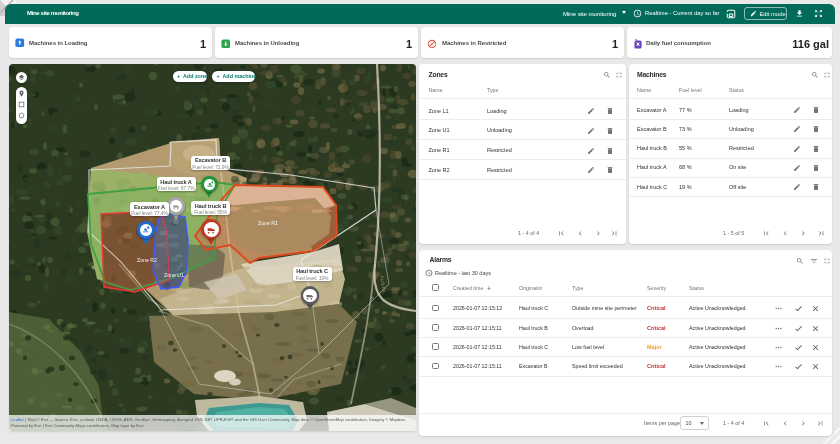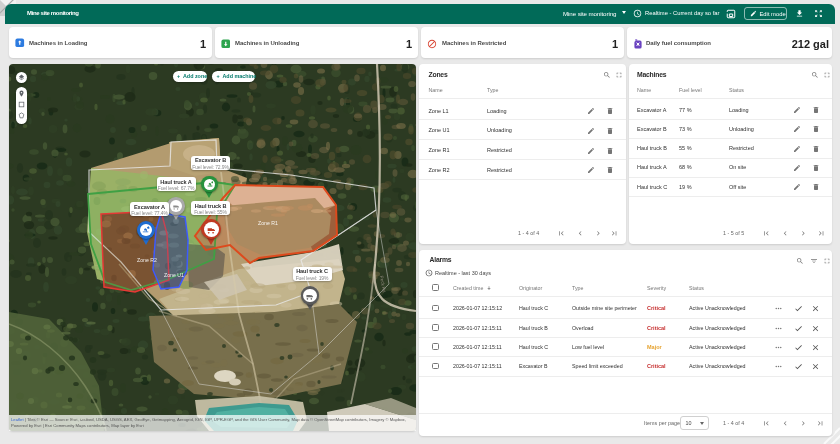--- a/index.html
+++ b/index.html
@@ -79,7 +79,7 @@
     <path d="M10,9.8 l2.8,3.2 -2.8,3.2 -2.8,-3.2 z" fill="#fff"></path>
   </svg>
 <div class="abs" style="left:646px;top:39.8px;font-size:6px;font-weight:bold;color:#4a4a4a;letter-spacing:-0.05px;">Daily fuel consumption</div>
-<div class="abs" style="left:746px;top:38px;width:83px;text-align:right;font-size:11px;font-weight:bold;color:#222;">212 gal</div>
+<div class="abs" style="left:746px;top:38px;width:83px;text-align:right;font-size:11px;font-weight:bold;color:#222;">116 gal</div>
 <div class="card" style="left:8.5px;top:64px;width:407px;height:367px;overflow:hidden;">
 <svg style="position:absolute;left:0;top:0;" width="407" height="367" viewBox="0 0 407 367">
       <rect width="407" height="367" fill="#2c3a22"></rect>

